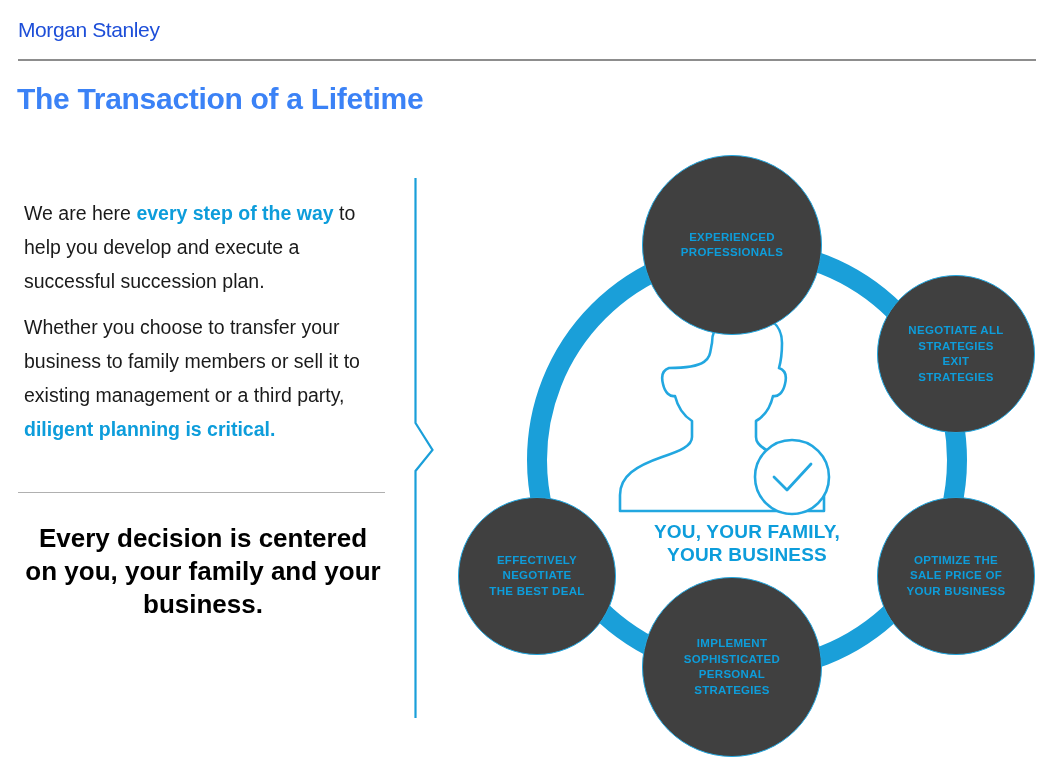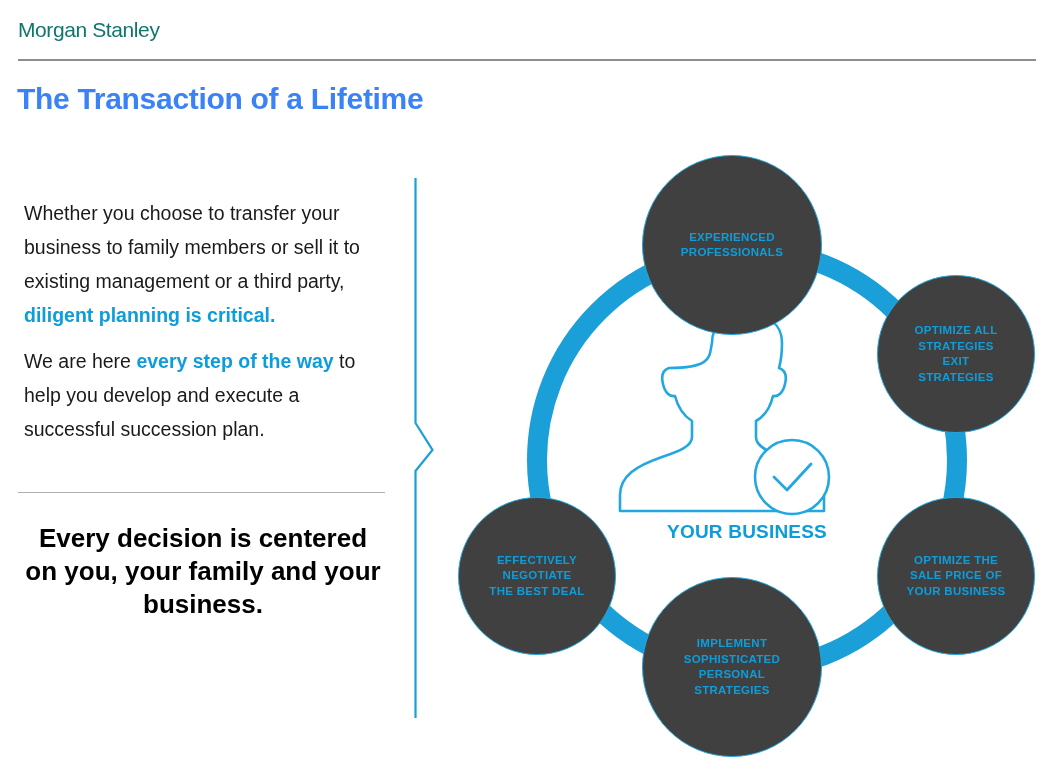--- a/index.html
+++ b/index.html
@@ -23,7 +23,7 @@
     top: 18px;
     font-size: 21px;
     letter-spacing: -0.4px;
-    color: #0f766e;
+    color: #1d4ed8;
     white-space: nowrap;
   }
   #header-rule {

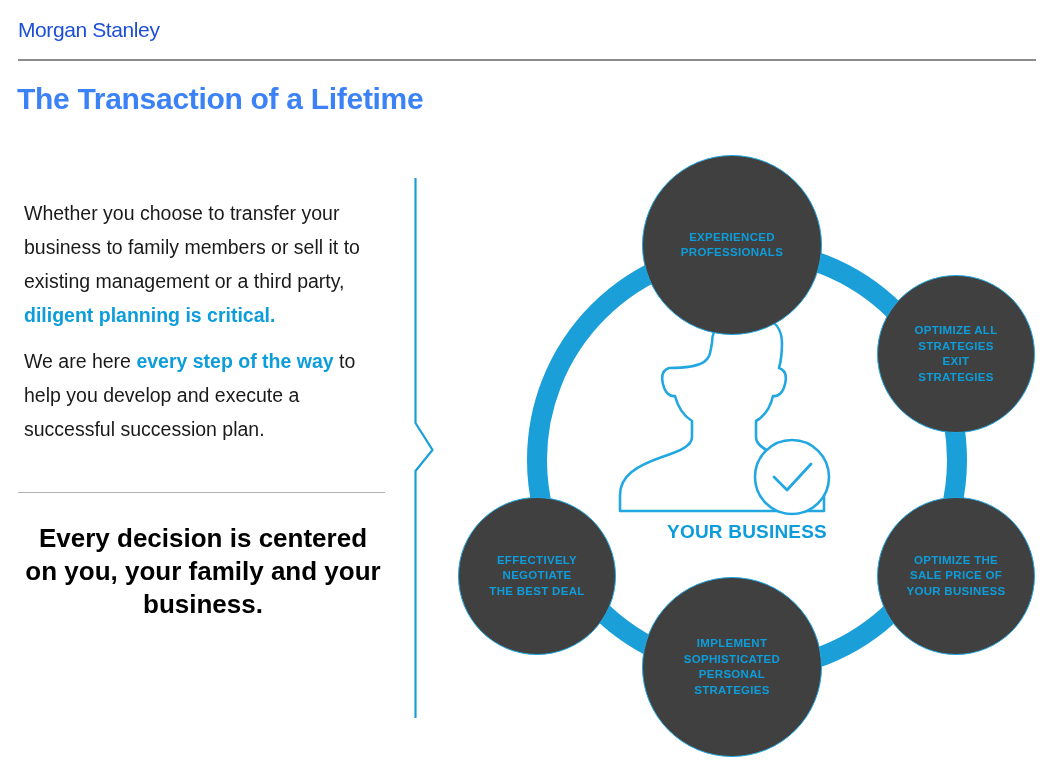--- a/index.html
+++ b/index.html
@@ -145,8 +145,8 @@
 <div id="page-title">The Transaction of a Lifetime</div>
 
 <div id="left-col">
+  <div class="para"><span>We are here </span><span class="hl">every step of the way</span><span> to help you develop and execute a successful succession plan.</span></div>
   <div class="para"><span>Whether you choose to transfer your business to family members or sell it to existing management or a third party, </span><span class="hl">diligent planning is critical.</span></div>
-  <div class="para"><span>We are here </span><span class="hl">every step of the way</span><span> to help you develop and execute a successful succession plan.</span></div>
 </div>
 
 <div id="left-rule"></div>

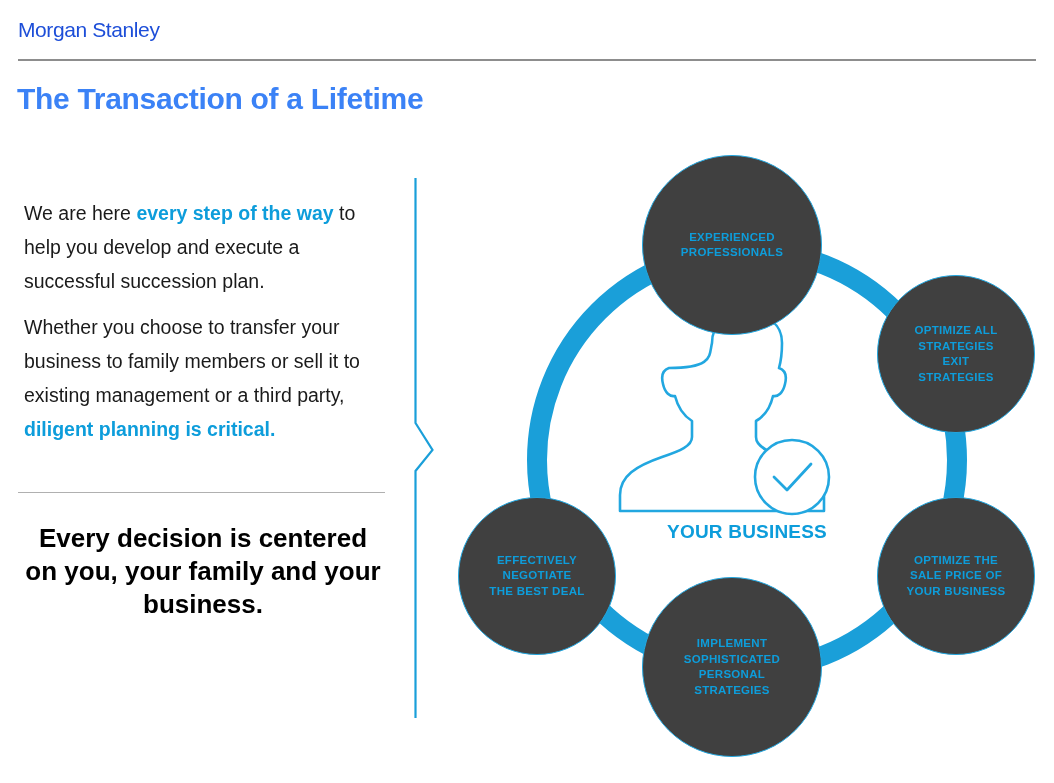--- a/index.html
+++ b/index.html
@@ -204,7 +204,7 @@
 
   <div class="bubble" style="left:437px; top:110px; width:158px; height:158px;">
     <div class="bubble-label">
-      <div>OPTIMIZE ALL</div>
+      <div>NEGOTIATE ALL</div>
       <div>STRATEGIES</div>
       <div>EXIT</div>
       <div>STRATEGIES</div>

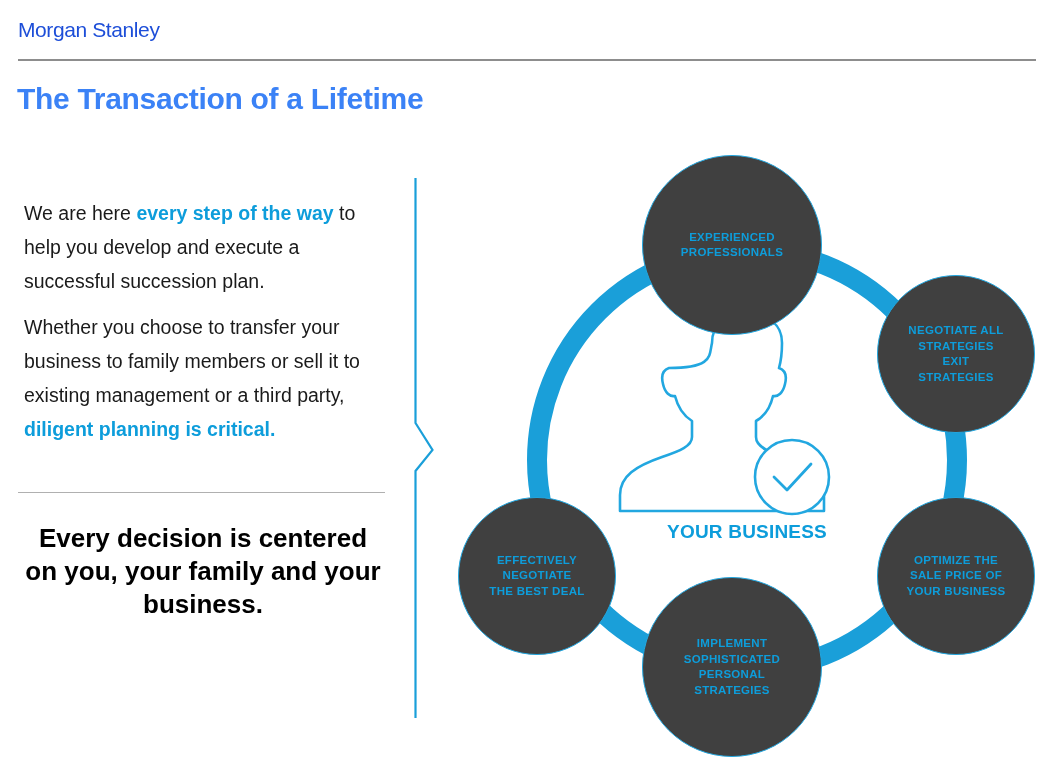--- a/index.html
+++ b/index.html
@@ -192,6 +192,7 @@
   </svg>
 
   <div id="center-label">
+    <div>YOU, YOUR FAMILY,</div>
     <div>YOUR BUSINESS</div>
   </div>
 

